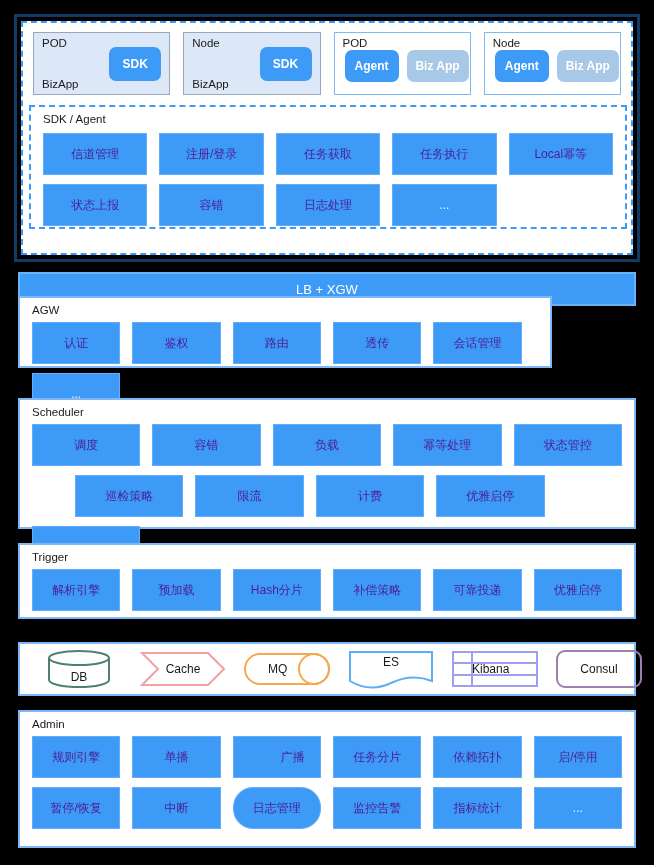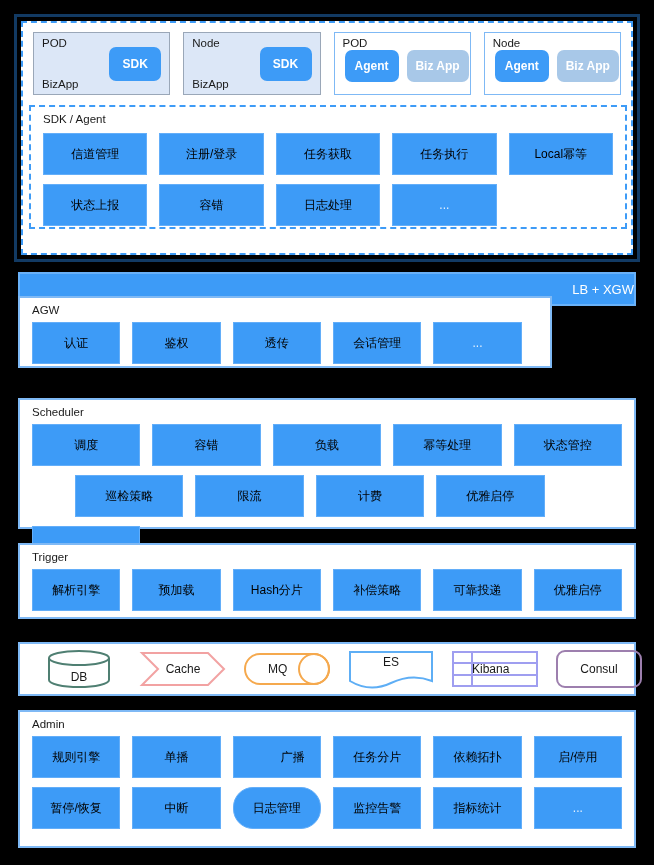--- a/index.html
+++ b/index.html
@@ -59,7 +59,7 @@
   .tile {
     background: #3d9bf7; border: 1px solid #63aef9;
     display: flex; align-items: center; justify-content: center;
-    font-size: 12px; color: #000000; white-space: nowrap;
+    font-size: 12px; color: #4c1d95; white-space: nowrap;
     height: 42px;
   }
   .tile.dots { color: #e6f1fd; }

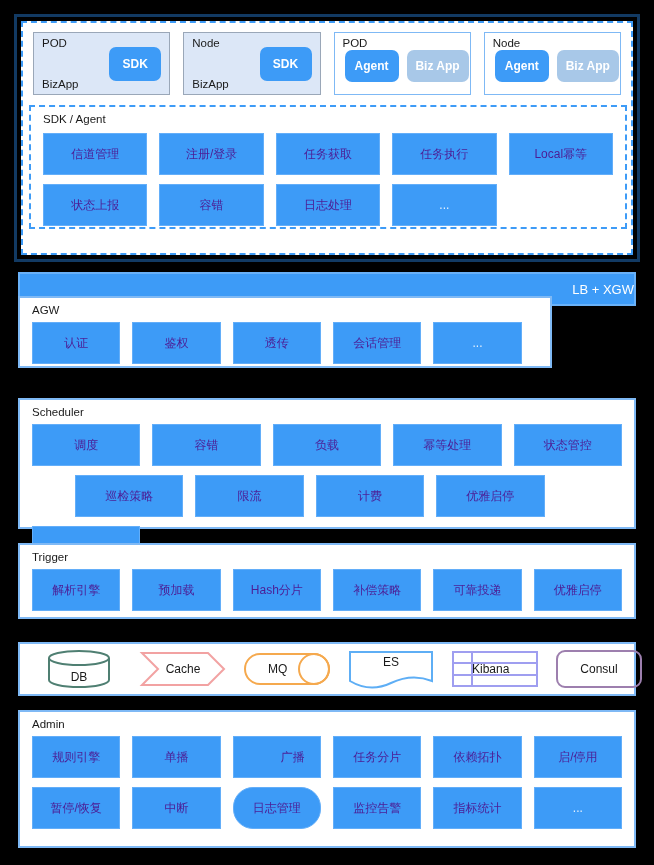--- a/index.html
+++ b/index.html
@@ -67,7 +67,7 @@
   
   .bar {
     position: absolute; background: #3d9bf7; border: 2px solid #69b1f8;
-    display: flex; align-items: center; justify-content: flex-end;
+    display: flex; align-items: center; justify-content: center;
     font-size: 13px; color: #ffffff;
   }
 

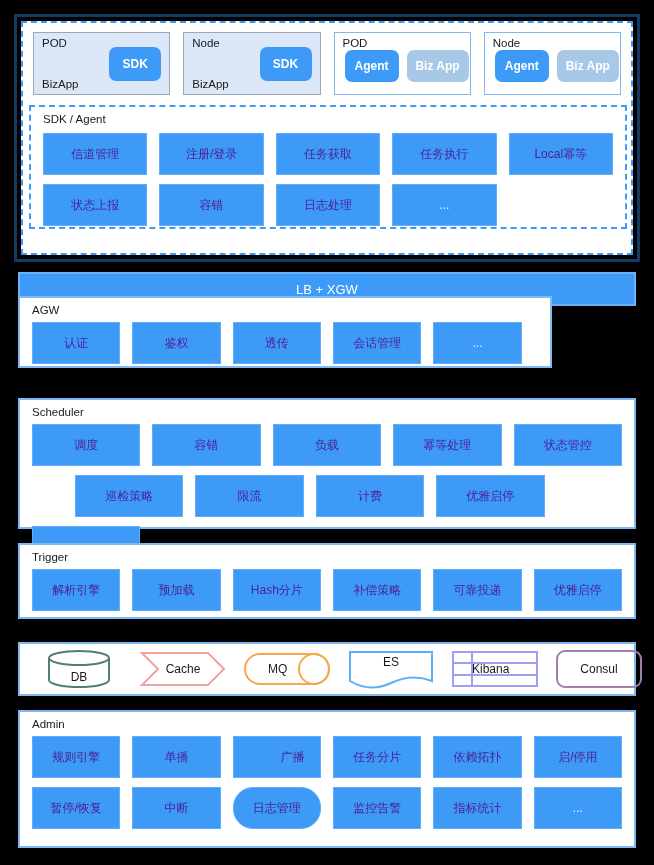--- a/index.html
+++ b/index.html
@@ -145,6 +145,7 @@
     <div class="tile-grid" id="agw-tiles">
         <div class="tile" style="width: 88.3333px;">认证</div>
         <div class="tile" style="width: 88.3333px;">鉴权</div>
+        <div class="tile" style="width: 88.3333px;">路由</div>
         <div class="tile" style="width: 88.3333px;">透传</div>
         <div class="tile" style="width: 88.3333px;">会话管理</div>
         <div class="tile dots" style="width: 88.3333px;">...</div>

